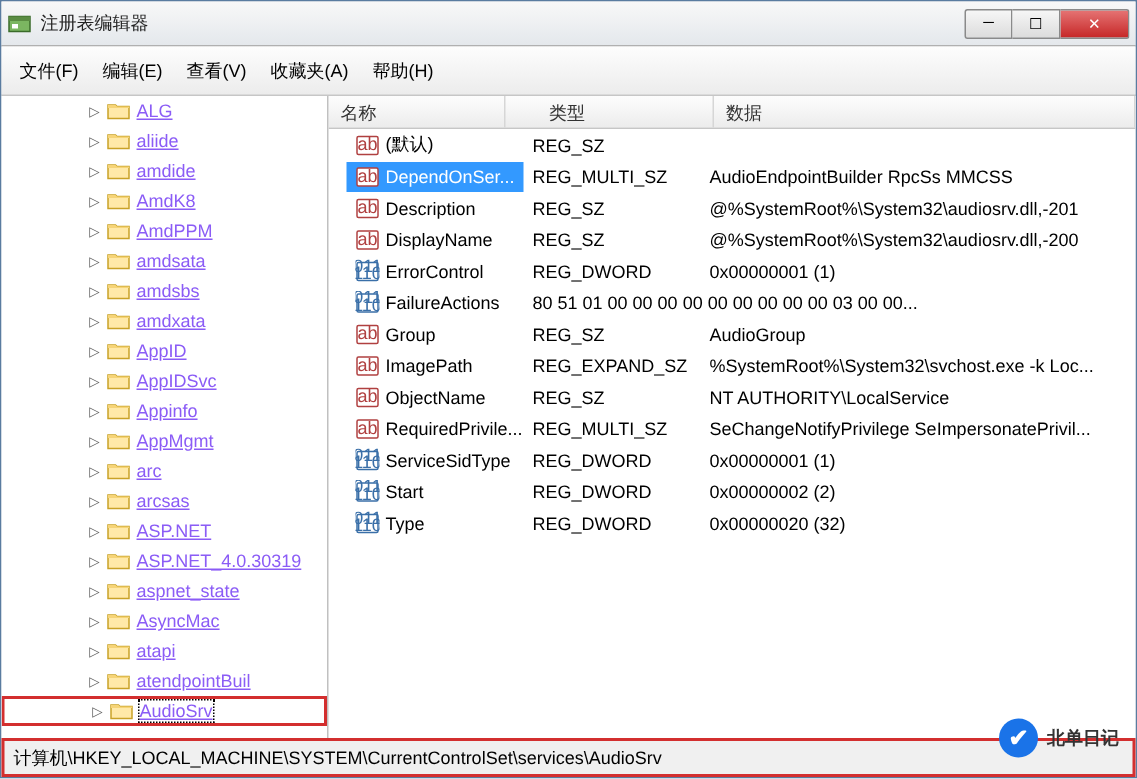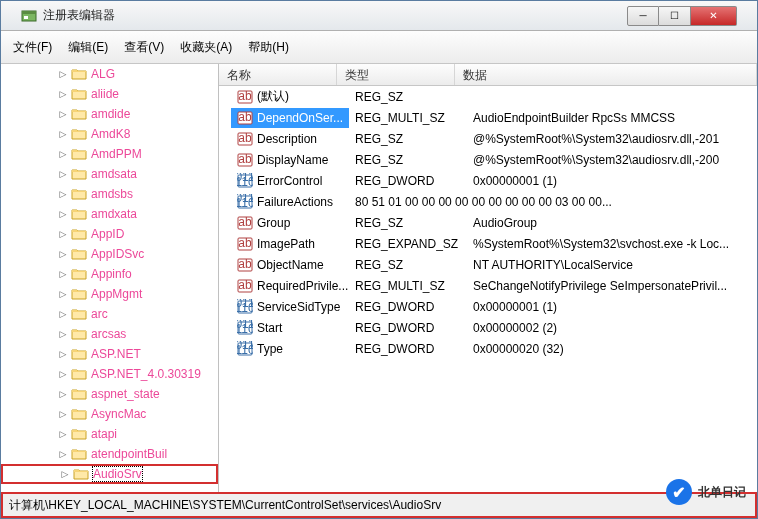--- a/index.html
+++ b/index.html
@@ -7,7 +7,7 @@
 
 .window { width: 758px; height: 519px; border: 1px solid #5a7ca0; background: #f0f0f0; display: flex; flex-direction: column; }
 
-.titlebar { height: 30px; background: linear-gradient(#f8f8f8, #e4e8ec); display: flex; align-items: center; padding: 0 20px; border-bottom: 1px solid #b0b0b0; }
+.titlebar { height: 30px; background: linear-gradient(#f8f8f8, #e4e8ec); display: flex; align-items: center; padding: 0 4px; border-bottom: 1px solid #b0b0b0; }
 .titlebar-icon { width: 16px; height: 16px; margin-right: 6px; }
 .titlebar-text { flex: 1; color: #222; }
 .win-buttons { display: flex; gap: 0; }

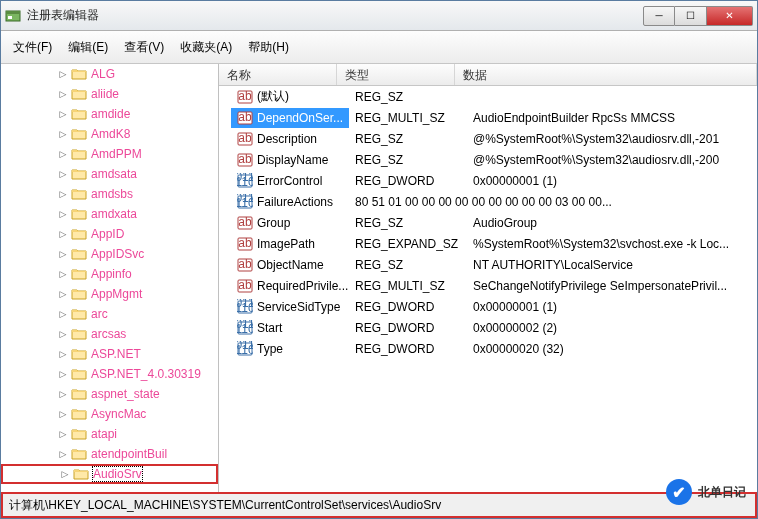--- a/index.html
+++ b/index.html
@@ -27,7 +27,7 @@
 .tree-expander { width: 12px; height: 12px; margin-right: 2px; display: inline-flex; align-items: center; justify-content: center; color: #666; font-size: 9px; }
 .folder-icon { width: 16px; height: 14px; margin-right: 4px; display: inline-block; }
 .folder-icon svg { width: 16px; height: 14px; }
-.tree-label { color: #ec4899; }
+.tree-label { color: #8b5cf6; text-decoration: underline; }
 .tree-node.selected { }
 .tree-node.selected .tree-label { outline: 1px dotted #000; }
 .highlight-box { border: 2px solid #d32f2f; }

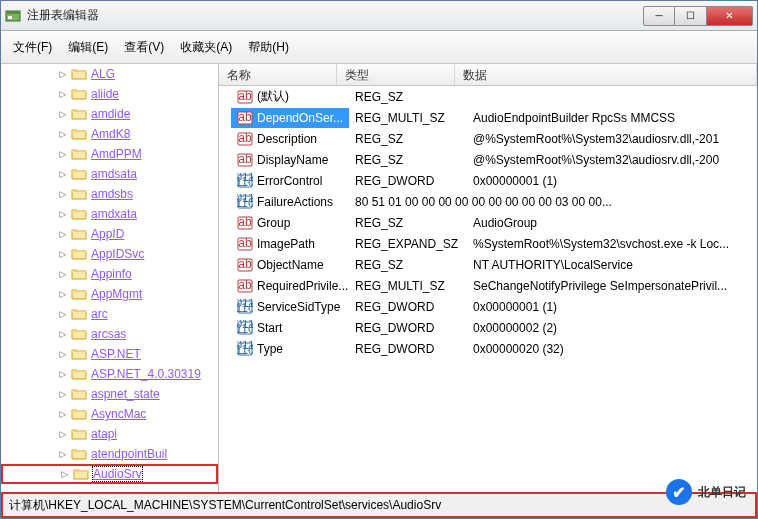--- a/index.html
+++ b/index.html
@@ -36,7 +36,7 @@
 .list-header { height: 22px; background: linear-gradient(#fdfdfd,#ececec); display: flex; border-bottom: 1px solid #c6c6c6; }
 .list-header-cell { padding: 3px 8px; border-right: 1px solid #d6d6d6; color: #333; }
 .col-name { width: 118px; }
-.col-type { width: 118px; }
+.col-type { width: 118px; margin-left: 21px; }
 .col-data { flex: 1; }
 .list-body { flex: 1; overflow: auto; }
 .list-row { display: flex; height: 21px; align-items: center; cursor: pointer; }

